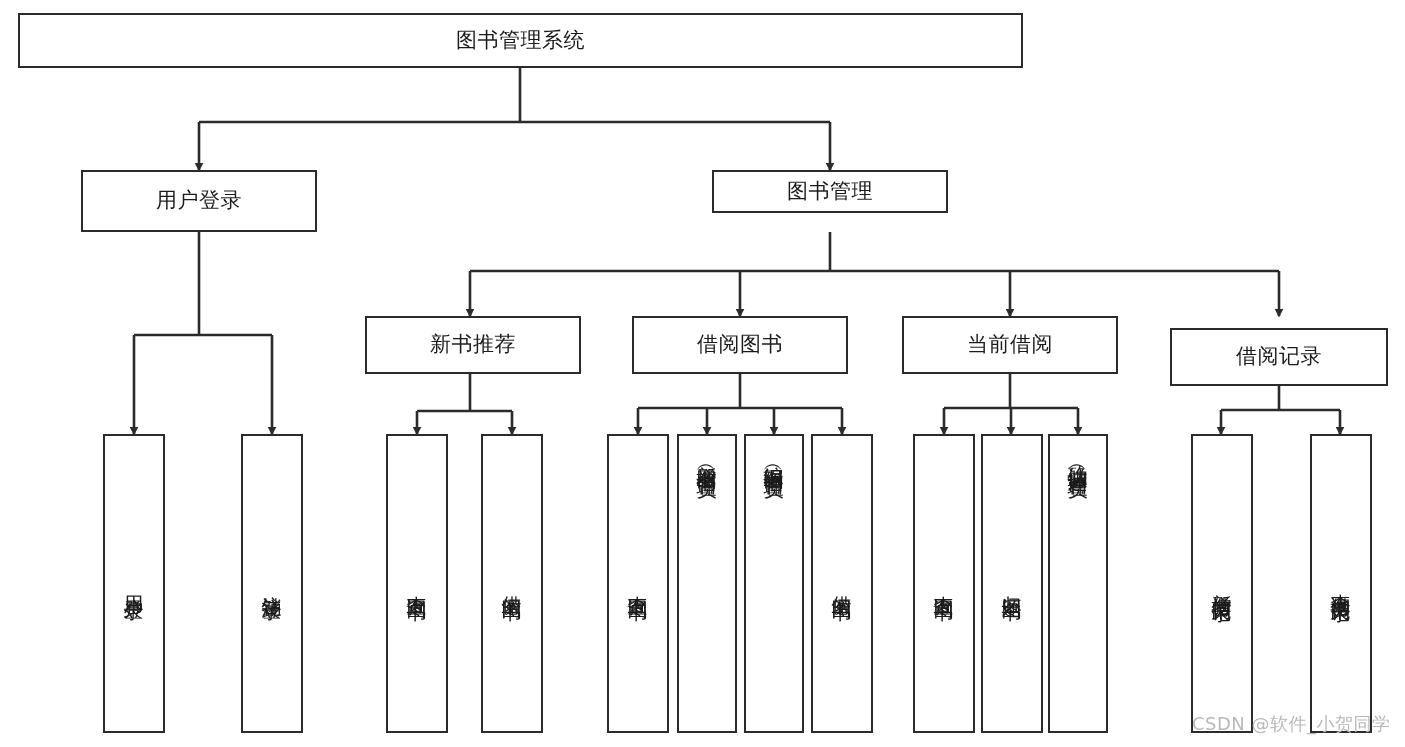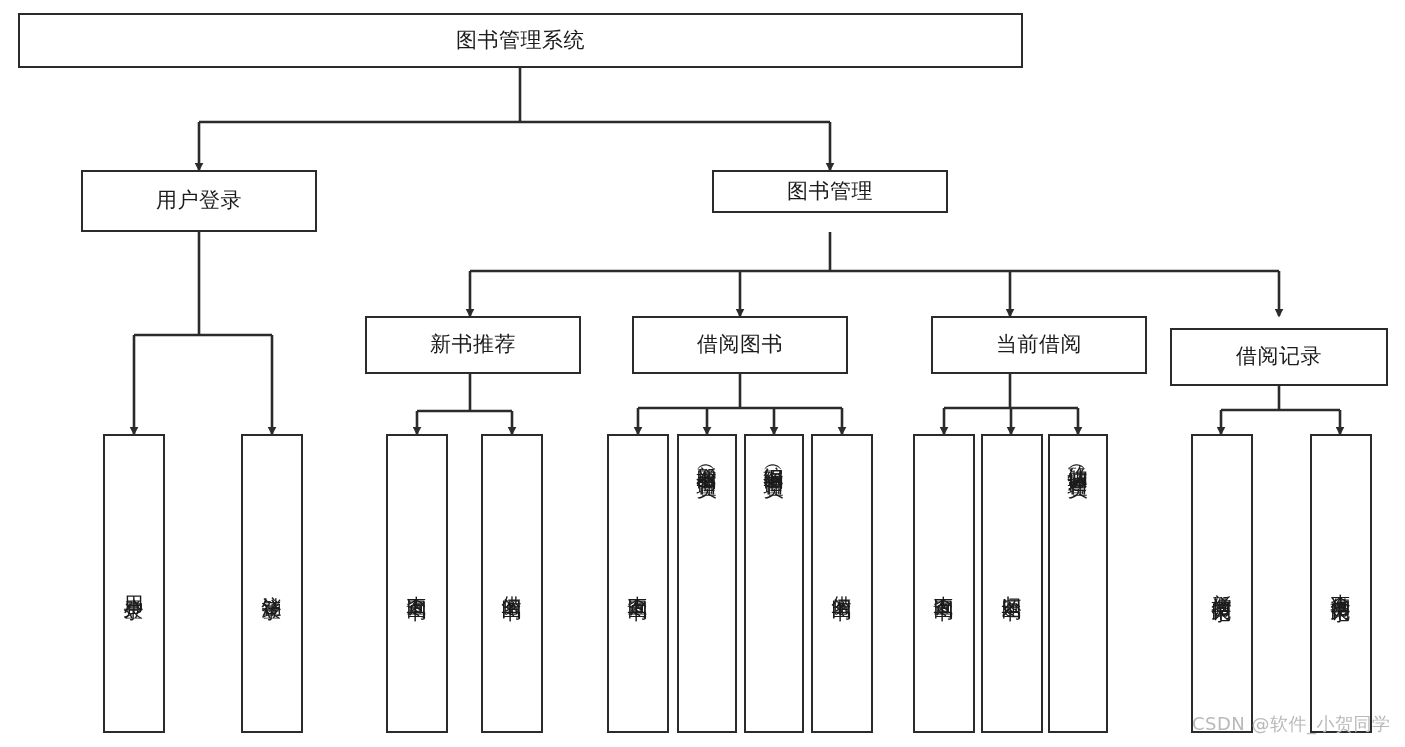--- a/index.html
+++ b/index.html
@@ -140,7 +140,7 @@
   <div class="node-box" style="left:632px; top:316px; width:216px; height:58px;">
     <span class="node-label">借阅图书</span>
   </div>
-  <div class="node-box" style="left:902px; top:316px; width:216px; height:58px;margin-left:29px;">
+  <div class="node-box" style="left:902px; top:316px; width:216px; height:58px;">
     <span class="node-label">当前借阅</span>
   </div>
   <div class="node-box" style="left:1170px; top:316px; width:218px; height:58px;margin-top:12px;">

